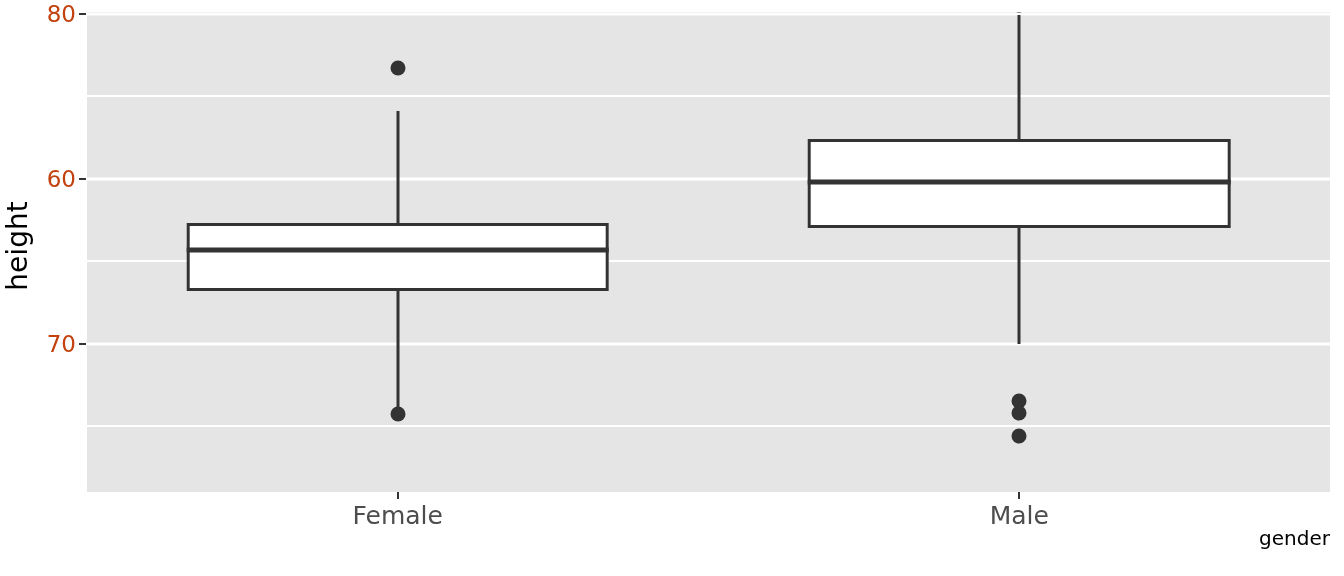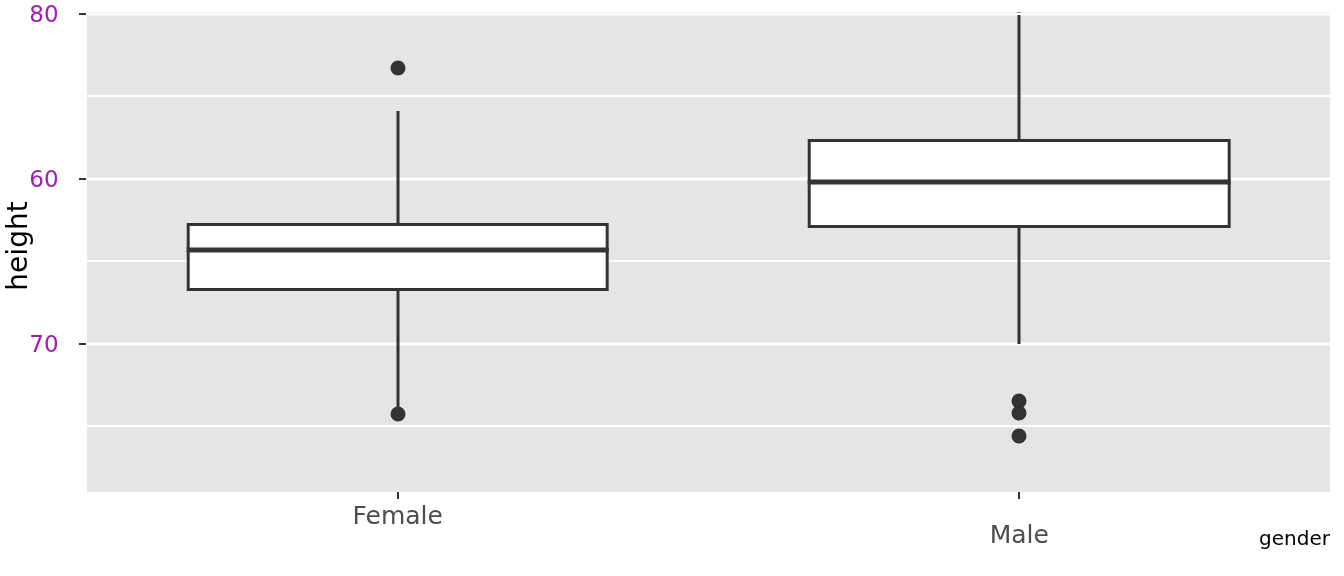--- a/index.html
+++ b/index.html
@@ -55,8 +55,8 @@
     position: absolute;
     right: 0;
     width: 64px;
-    text-align: center;
-    color: #a21caf;
+    text-align: right;
+    color: #c2410c;
     font-size: 23px;
     line-height: 1;
     transform: translateY(-50%);

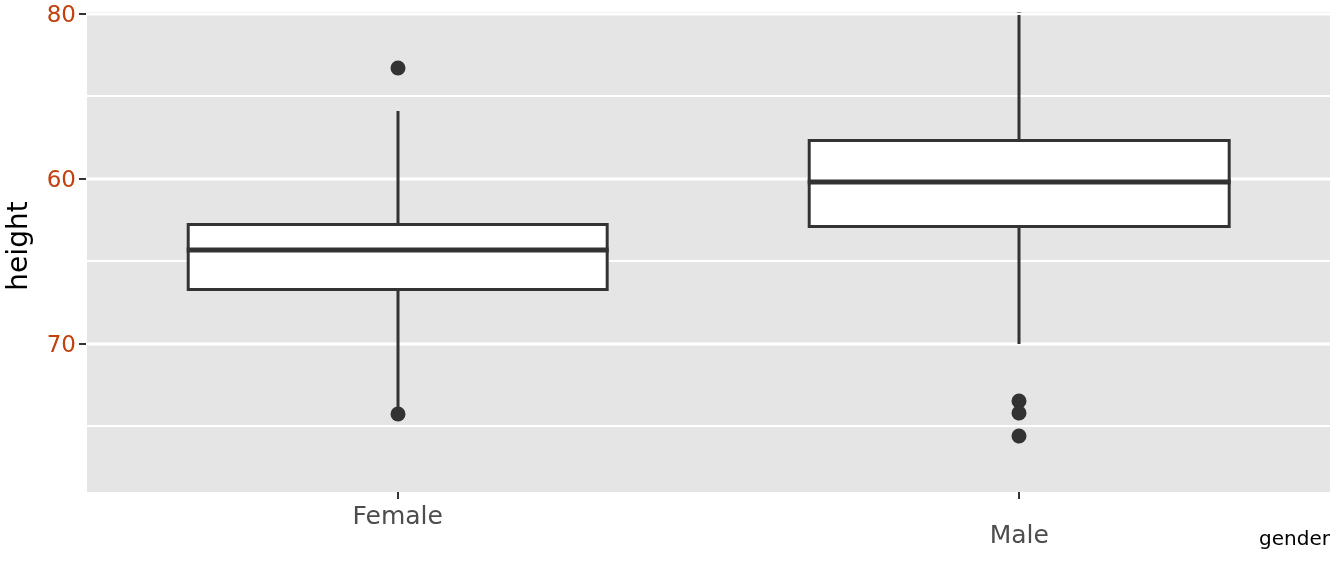--- a/index.html
+++ b/index.html
@@ -194,7 +194,7 @@
     </div>
   <div id="xtick-labels">
       <div class="xtick-label" style="left: 397.75px;">Female</div>
-      <div class="xtick-label" style="left: 1019.25px; margin-top: 19px;">Male</div>
+      <div class="xtick-label" style="left: 1019.25px;">Male</div>
     </div>
 
   <div class="xlab">

